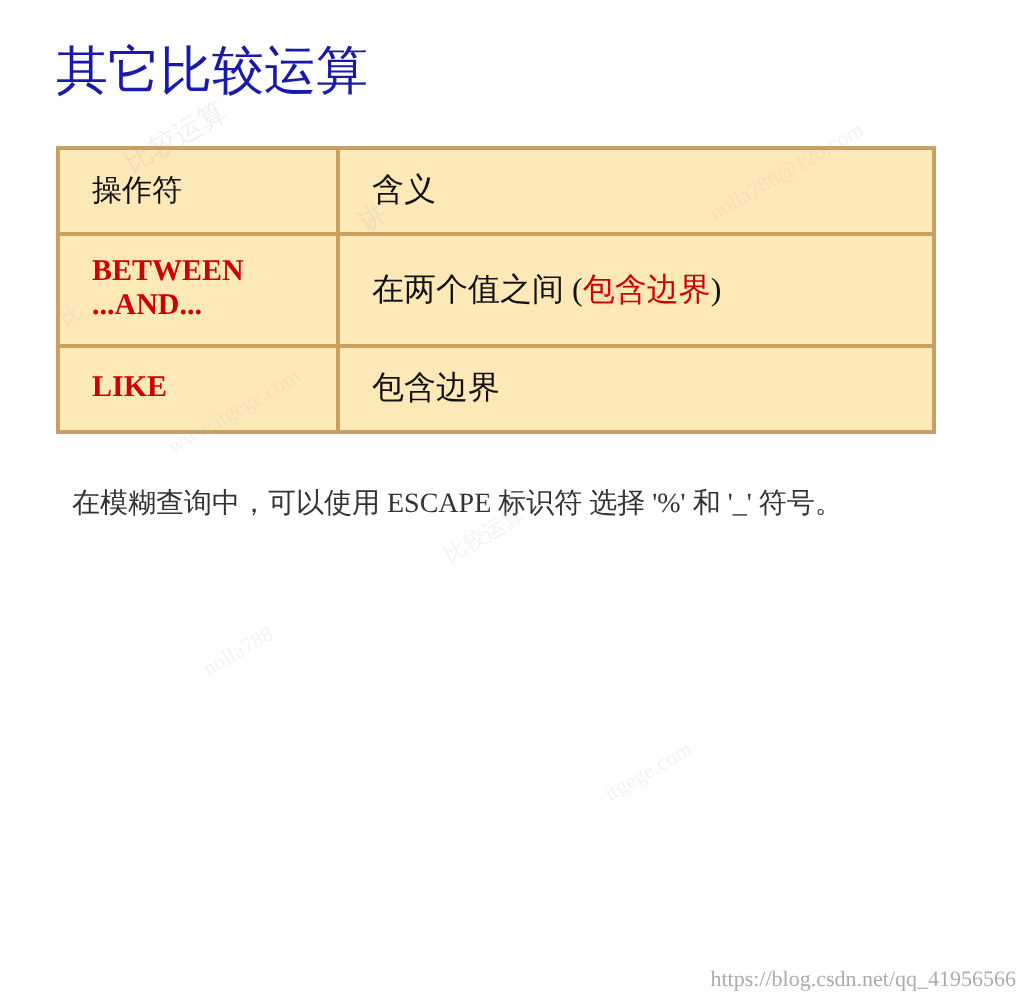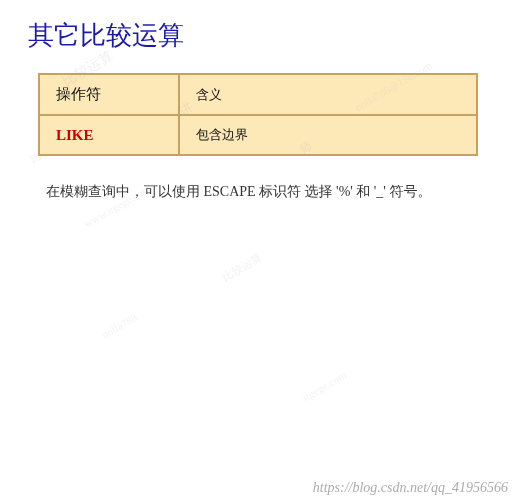--- a/index.html
+++ b/index.html
@@ -48,7 +48,7 @@
     }
 
     .content-area {
-      padding: 10px 28px 10px 38px;
+      padding: 10px 28px 10px 28px;
     }
 
     table {

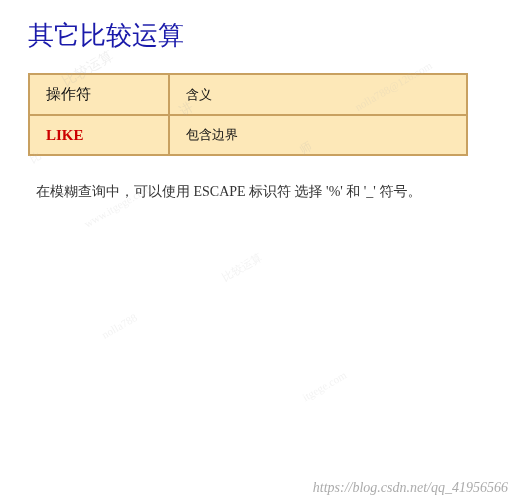--- a/index.html
+++ b/index.html
@@ -60,7 +60,7 @@
     table td {
       border: 2px solid #c8a060;
       padding: 10px 16px;
-      font-size: 13px;
+      font-size: 16px;
       background-color: #fde8b8;
       vertical-align: middle;
       min-height: 36px;

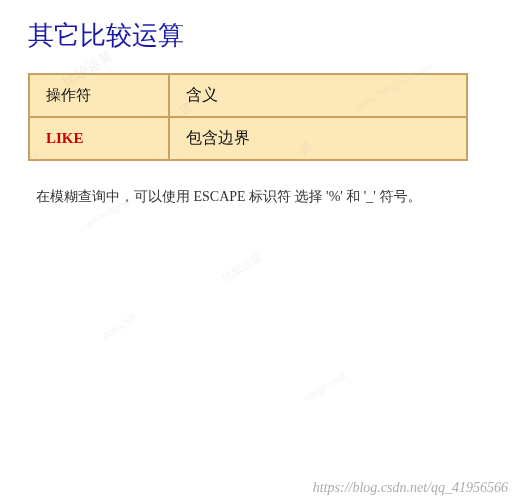--- a/index.html
+++ b/index.html
@@ -136,6 +136,10 @@
       <td class="col-meaning">含义</td>
     </tr>
     <tr>
+      <td class="col-operator">BETWEEN<br>...AND...</td>
+      <td class="col-meaning">在两个值之间 (<span class="highlight-red">包含边界</span>)</td>
+    </tr>
+    <tr>
       <td class="col-operator">LIKE</td>
       <td class="col-meaning">包含边界</td>
     </tr>

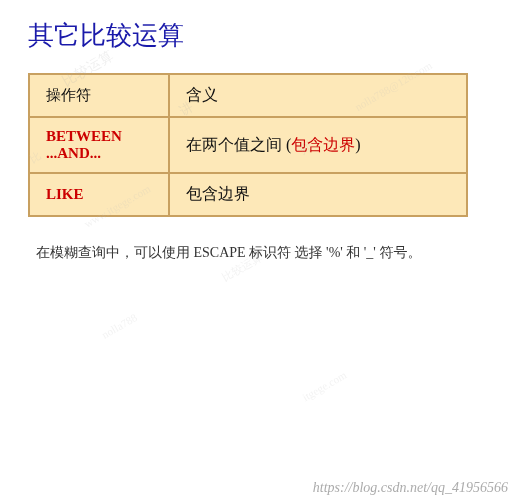--- a/index.html
+++ b/index.html
@@ -105,10 +105,9 @@
       position: absolute;
       bottom: 8px;
       right: 8px;
-      font-size: 14px;
+      font-size: 11px;
       color: #888;
       opacity: 0.7;
-      font-style: italic;
     }
   </style>
 </head>

